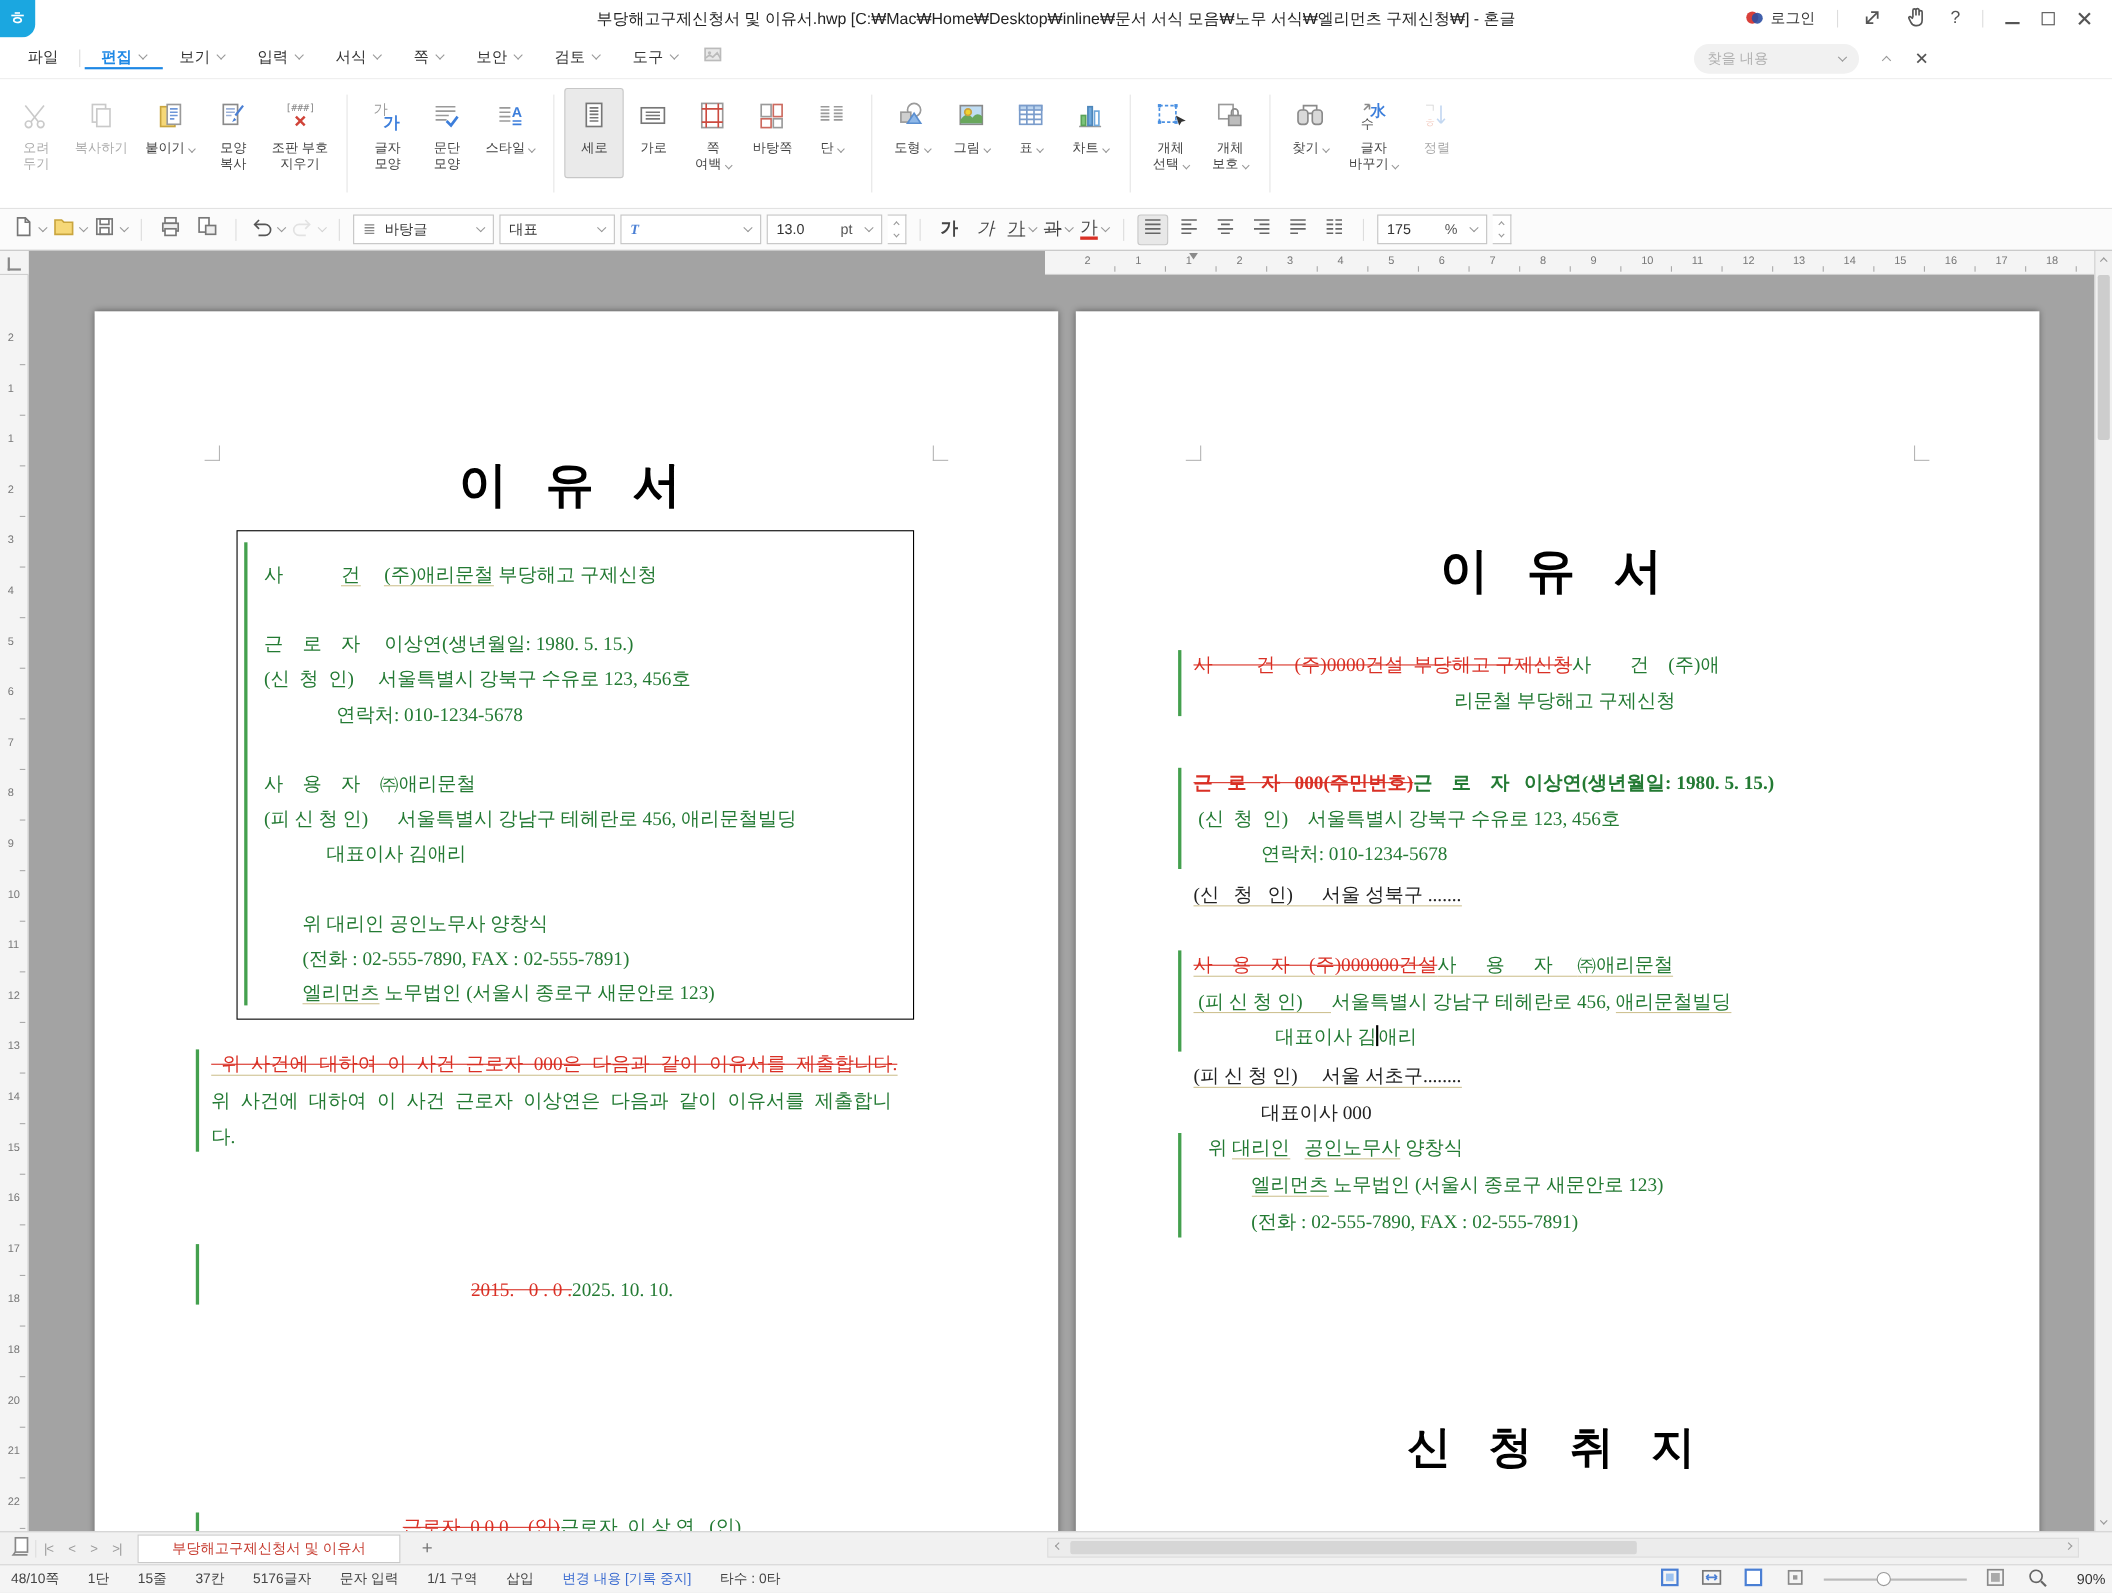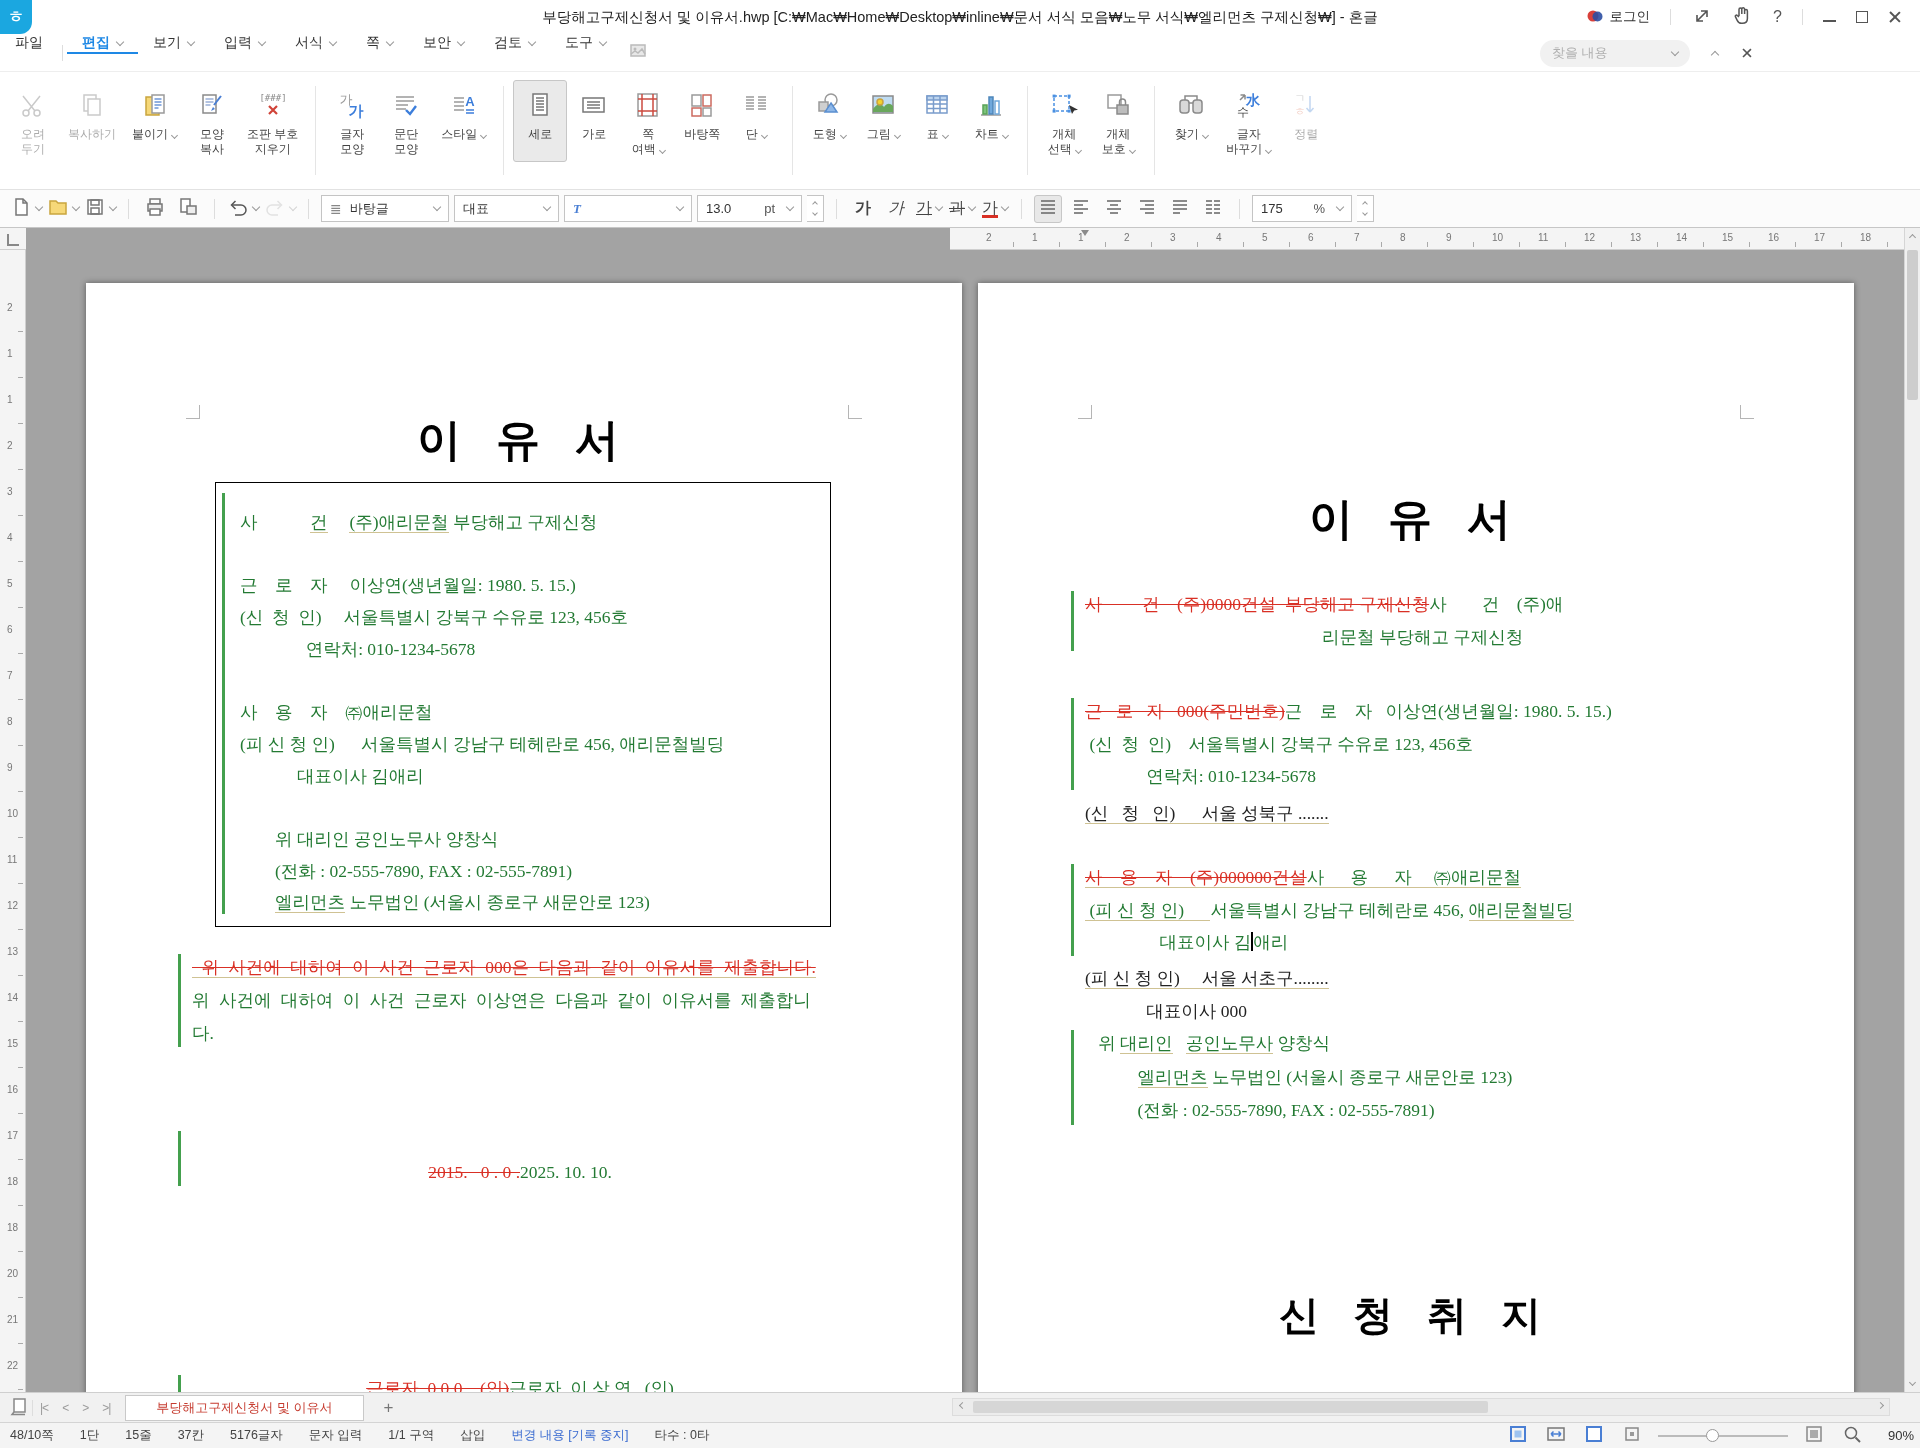--- a/index.html
+++ b/index.html
@@ -137,7 +137,7 @@
   </div>
 
   <div class="menubar">
-    <div id="menu-items" style="display:flex;align-items:flex-start;">
+    <div id="menu-items" style="display:flex;align-items:center;padding-left:10px">
         <div class="menu-item">
           <span>파일</span>
         </div>

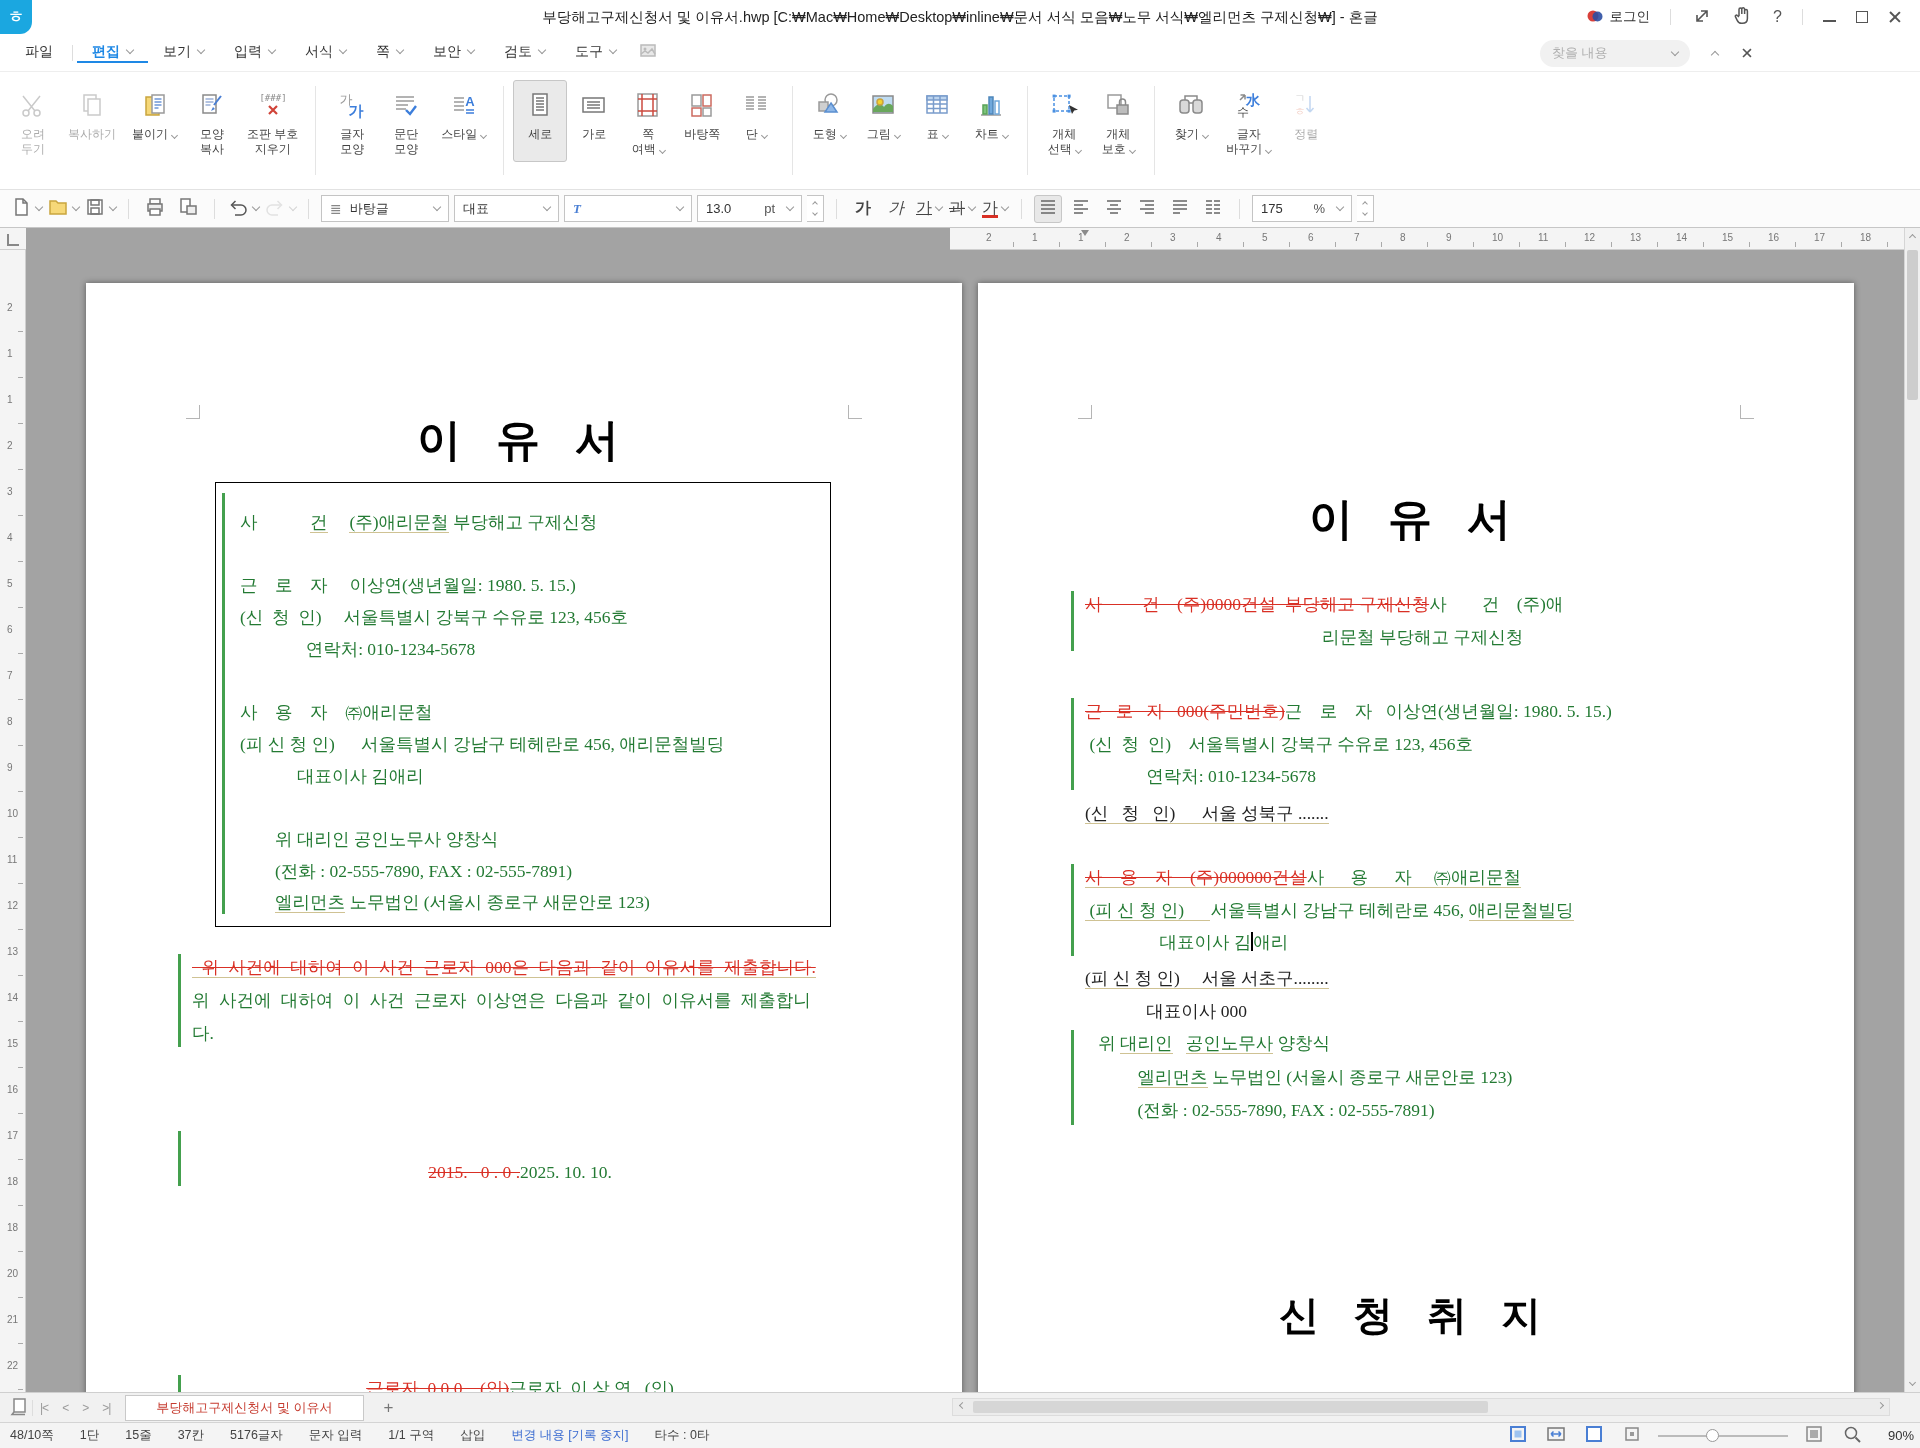--- a/index.html
+++ b/index.html
@@ -714,7 +714,7 @@
             <div class="dline" style="line-height: 33px; padding-left: 237px;"><span class="seg-g">리문철 부당해고 구제신청</span></div>
           </div>
           <div class="dpara bar" style="top: 412px; left: 107px; width: 670px;">
-            <div class="dline" style="line-height: 32.6px;"><span class="seg-r st">근   로   자   000(주민번호)</span><span class="seg-g">근    로    자   이상연(생년월일: 1980. 5. 15.)</span></div>
+            <div class="dline" style="line-height: 32.6px; font-weight: bold;"><span class="seg-r st">근   로   자   000(주민번호)</span><span class="seg-g">근    로    자   이상연(생년월일: 1980. 5. 15.)</span></div>
             <div class="dline" style="line-height: 32.6px;"><span class="seg-g"> (신  청  인)    서울특별시 강북구 수유로 123, 456호</span></div>
             <div class="dline" style="line-height: 32.6px;"><span class="seg-g">              연락처: 010-1234-5678</span></div>
           </div>

